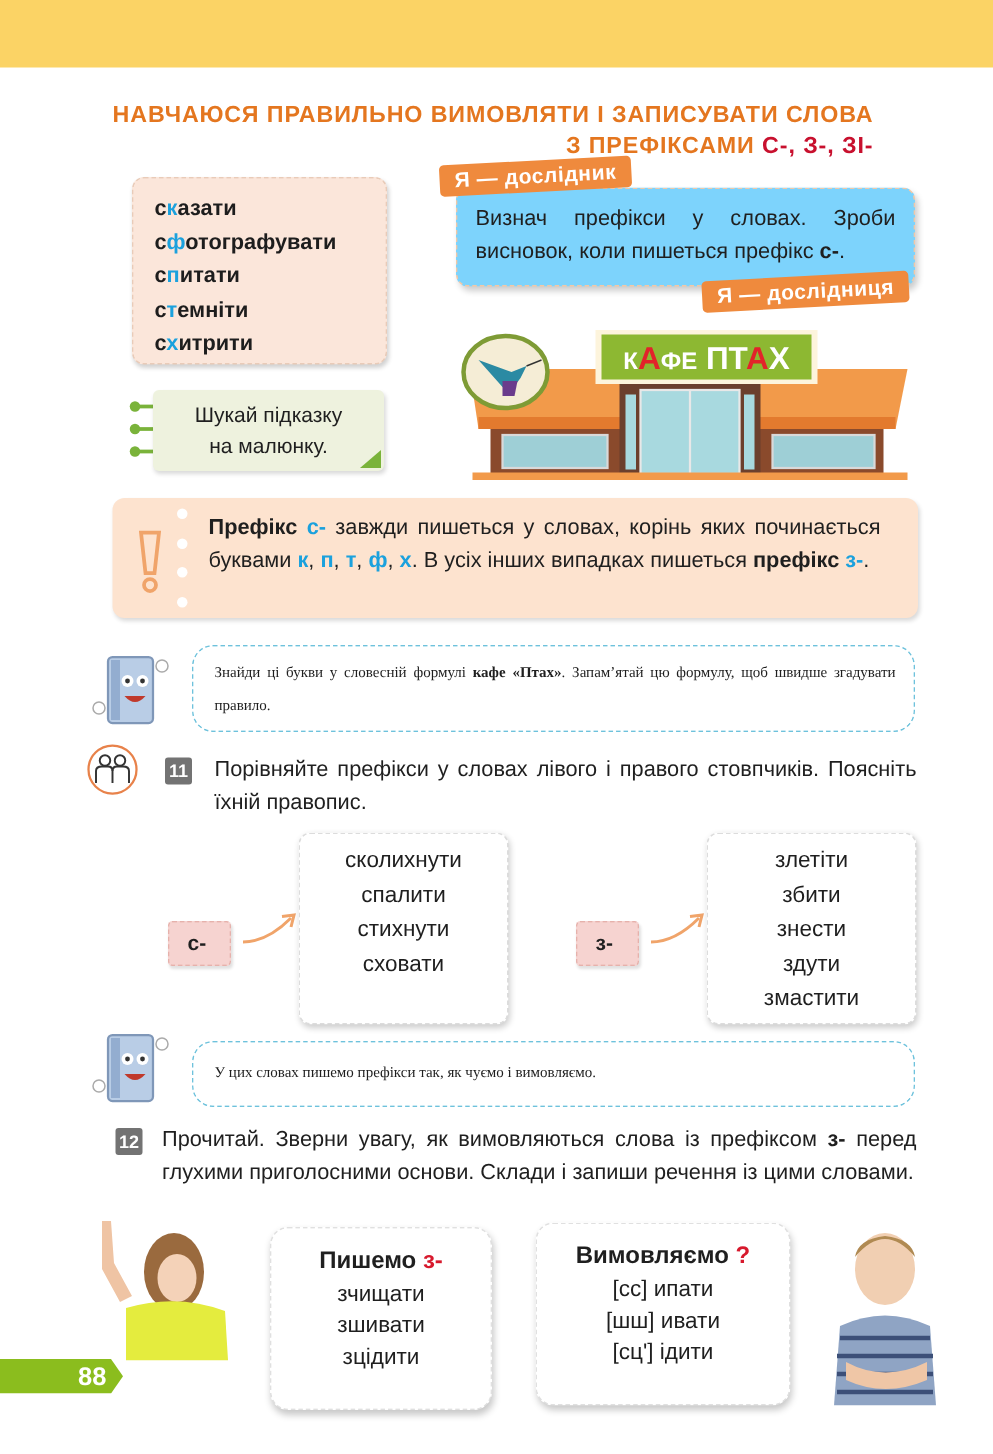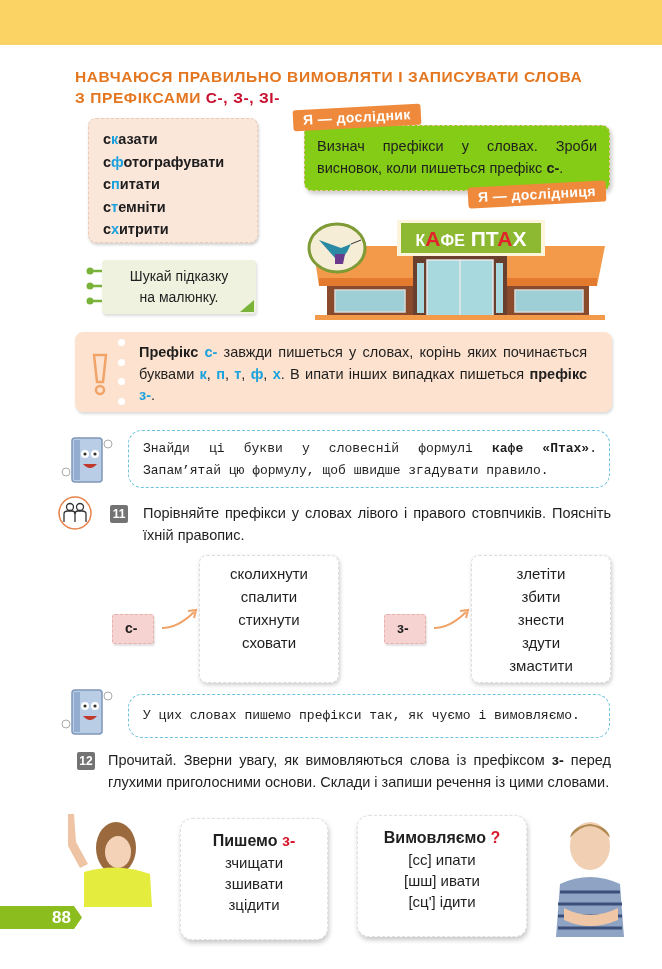--- a/index.html
+++ b/index.html
@@ -8,7 +8,7 @@
 
   .top-band { position: absolute; left: 0; top: 0; width: 662px; height: 45px; background: #fbd365; }
 
-  .heading { position: absolute; left: 75px; top: 66px; font-family: "Liberation Sans", sans-serif; font-weight: bold; font-size: 15.5px; letter-spacing: 0.6px; line-height: 21px; color: #e4761f; }
+  .heading { position: absolute; left: 75px; top: 66px; font-family: "Liberation Sans", sans-serif; font-weight: bold; font-size: 15.5px; letter-spacing: 0.6px; line-height: 21px; color: #e4761f; text-align: right; }
   .heading .red { color: #c8102e; }
 
   .words-card { position: absolute; left: 88px; top: 118px; width: 170px; height: 125px; background: #fbe6da; border-radius: 8px; border: 1.5px dashed #e9cbb8; box-shadow: 1px 2px 3px rgba(0,0,0,0.18); padding: 9px 0 0 14px; }

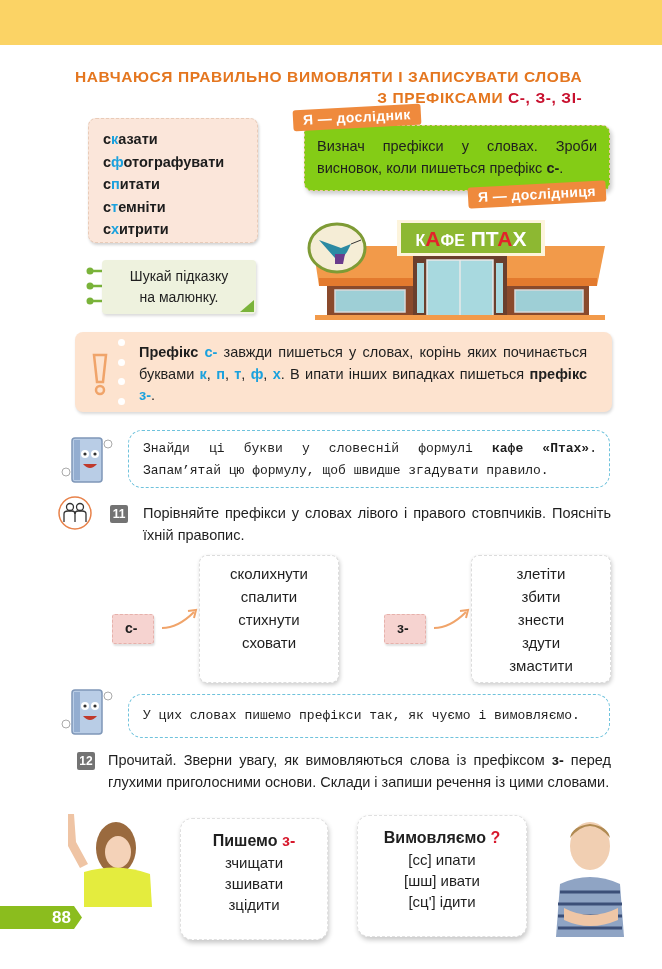--- a/index.html
+++ b/index.html
@@ -19,7 +19,7 @@
   .tag1 { left: 293px; top: 107px; transform: rotate(-3deg); }
   .tag2 { left: 468px; top: 184px; transform: rotate(-3deg); }
 
-  .research-card { position: absolute; left: 304px; top: 125px; width: 306px; height: 66px; background: #84cc16; border-radius: 8px; border: 1.5px dashed #f0c8a8; box-shadow: 2px 3px 4px rgba(0,0,0,0.2); padding: 9px 12px; font-family: "Liberation Sans", sans-serif; font-size: 14.5px; line-height: 22px; text-align: justify; text-align-last: left; }
+  .research-card { position: absolute; left: 304px; top: 125px; width: 306px; height: 66px; background: #7dd3fc; border-radius: 8px; border: 1.5px dashed #f0c8a8; box-shadow: 2px 3px 4px rgba(0,0,0,0.2); padding: 9px 12px; font-family: "Liberation Sans", sans-serif; font-size: 14.5px; line-height: 22px; text-align: justify; text-align-last: left; }
 
   .cafe { position: absolute; left: 305px; top: 218px; width: 310px; height: 105px; }
 

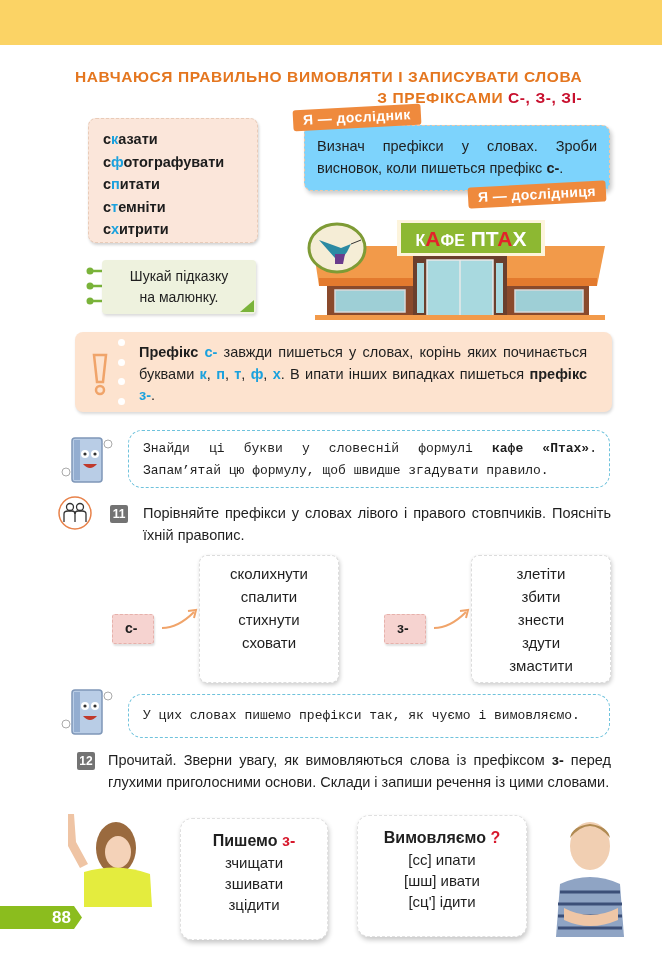--- a/index.html
+++ b/index.html
@@ -130,7 +130,7 @@
       <span></span>
       <span></span>
     </div>
-  <div class="rule-text"><b>Префікс</b> <span class="blue">с-</span><span> завжди пишеться у словах, корінь яких починається буквами </span><span class="blue">к</span>, <span class="blue">п</span>, <span class="blue">т</span>, <span class="blue">ф</span>, <span class="blue">х</span><span>. В ипати інших випадках пишеться </span><b>префікс</b> <span class="blue">з-</span><span>.</span></div>
+  <div class="rule-text"><b>Префікс</b> <span class="blue">с-</span><span> завжди пишеться у словах, корінь яких починається буквами </span><span class="blue">к</span>, <span class="blue">п</span>, <span class="blue">т</span>, <span class="blue">ф</span>, <span class="blue">х</span><span>. В усіх інших випадках пишеться </span><b>префікс</b> <span class="blue">з-</span><span>.</span></div>
 </div>
 
 <svg class="mascot" style="left:58px; top:432px;" viewBox="0 0 60 62">

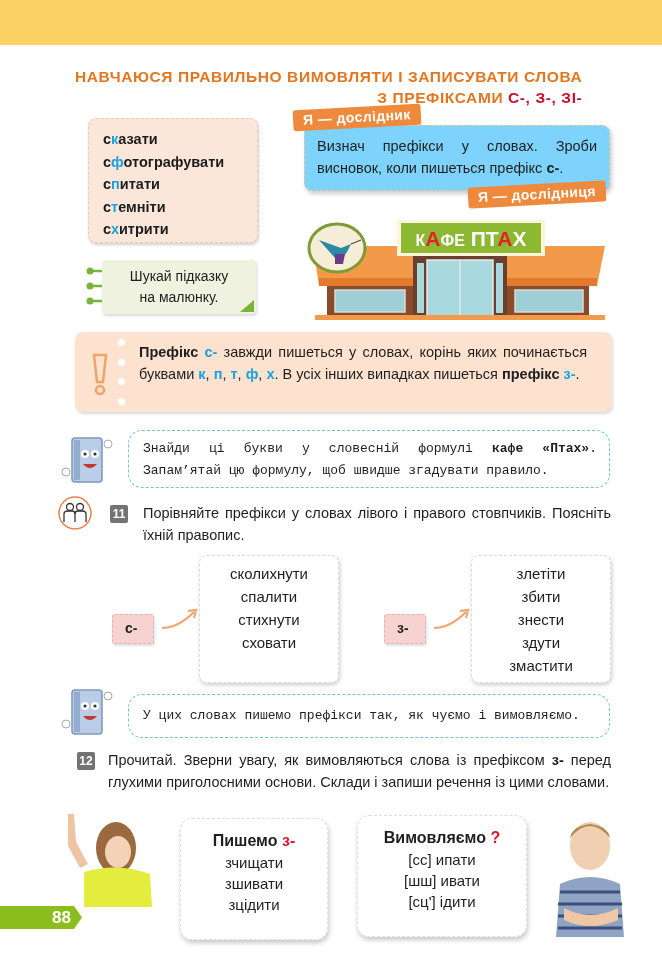--- a/index.html
+++ b/index.html
@@ -36,7 +36,7 @@
   .blue { color: #1ba1dd; font-weight: bold; }
 
   .mascot { position: absolute; width: 60px; height: 62px; }
-  .bubble { position: absolute; border: 1.5px dashed #6ec2dc; border-radius: 14px; font-family: Liberation Mono, monospace; font-size: 13px; line-height: 22px; }
+  .bubble { position: absolute; border: 1.5px dashed #6ec2dc; border-radius: 14px; font-family: Liberation Serif, serif; font-size: 10px; line-height: 22px; }
   .bubble1 { left: 128px; top: 430px; width: 482px; height: 58px; padding: 7px 12px 0 14px; text-align: justify; text-align-last: left; }
   .bubble2 { left: 128px; top: 694px; width: 482px; height: 44px; padding: 10px 12px 0 14px; }
 

